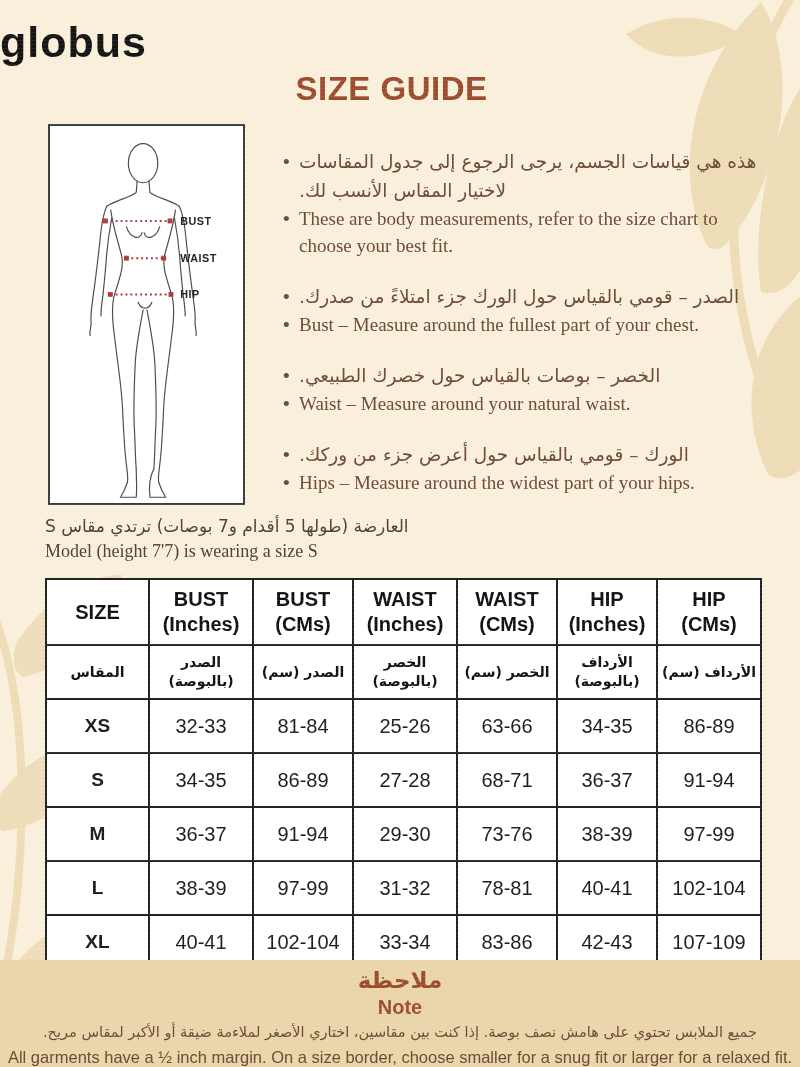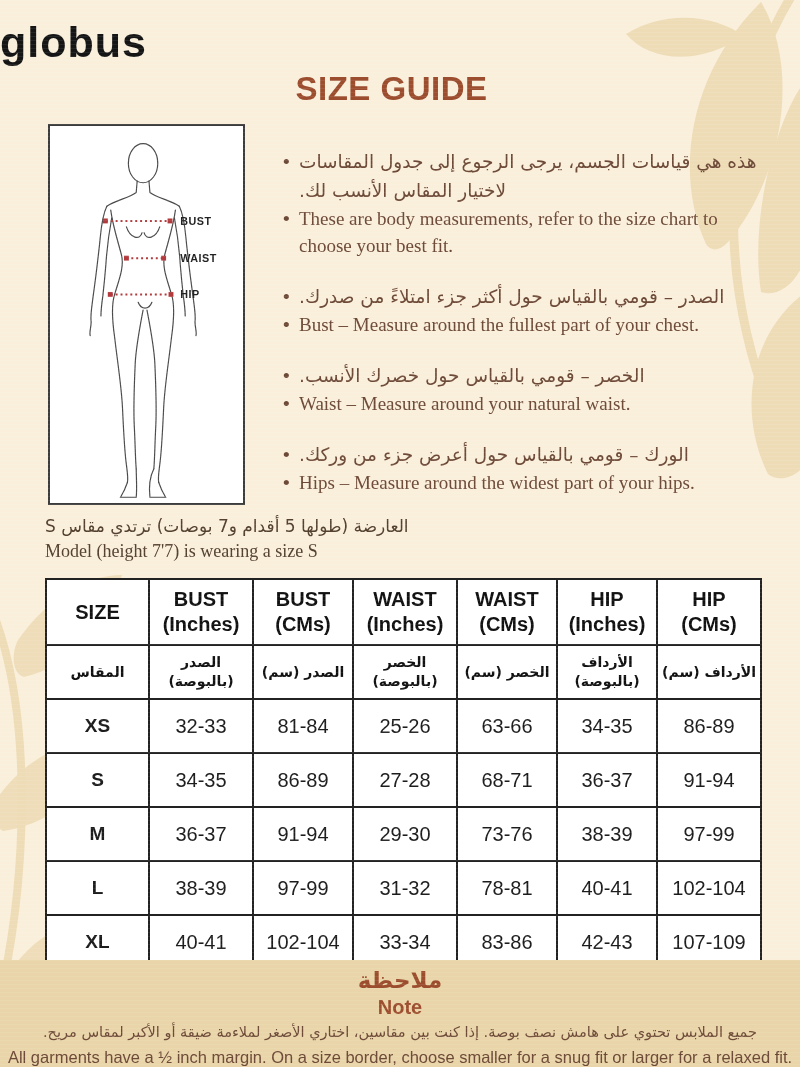--- a/index.html
+++ b/index.html
@@ -169,7 +169,7 @@
   <div class="group">
     <div class="line ar-line">
         <span class="dot">•</span>
-        <span class="txt ar-txt">الصدر – قومي بالقياس حول أكثر جزء امتلاءً من صدرك.</span>
+        <span class="txt ar-txt">الصدر – قومي بالقياس حول الورك جزء امتلاءً من صدرك.</span>
       </div>
     <div class="line en-line">
         <span class="dot">•</span>

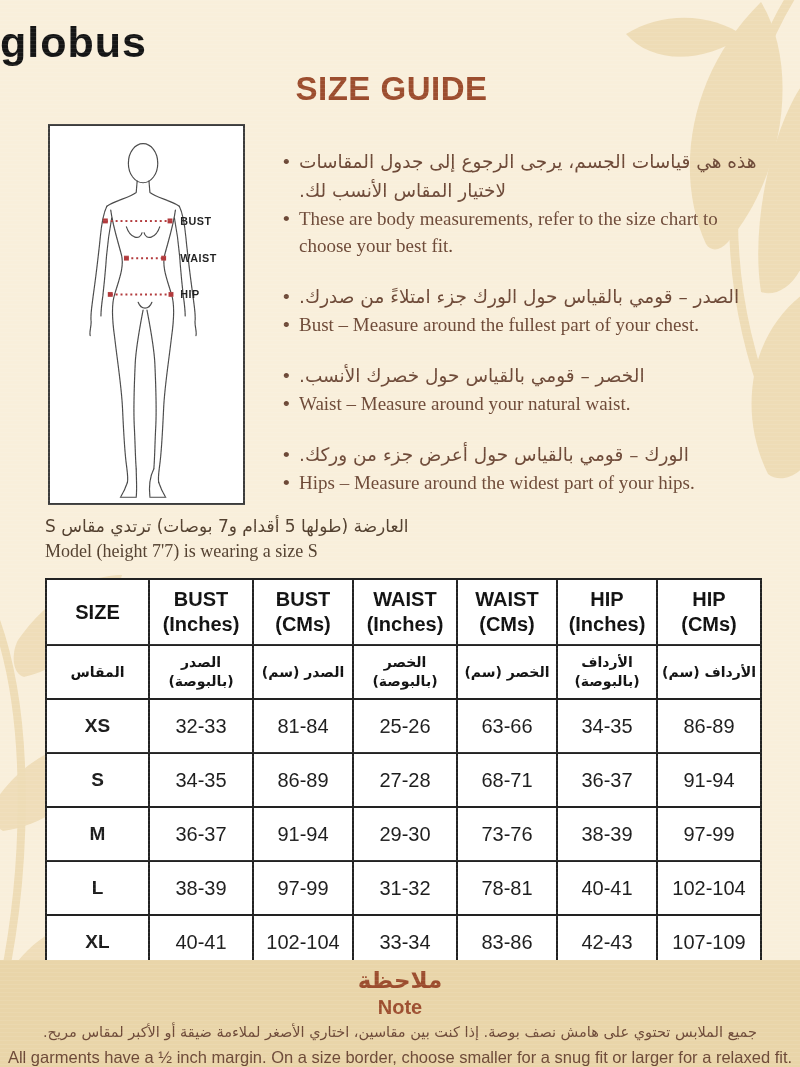--- a/index.html
+++ b/index.html
@@ -179,7 +179,7 @@
   <div class="group">
     <div class="line ar-line">
         <span class="dot">•</span>
-        <span class="txt ar-txt">الخصر – قومي بالقياس حول خصرك الأنسب.</span>
+        <span class="txt ar-txt">الخصر – بوصات بالقياس حول خصرك الطبيعي.</span>
       </div>
     <div class="line en-line">
         <span class="dot">•</span>

